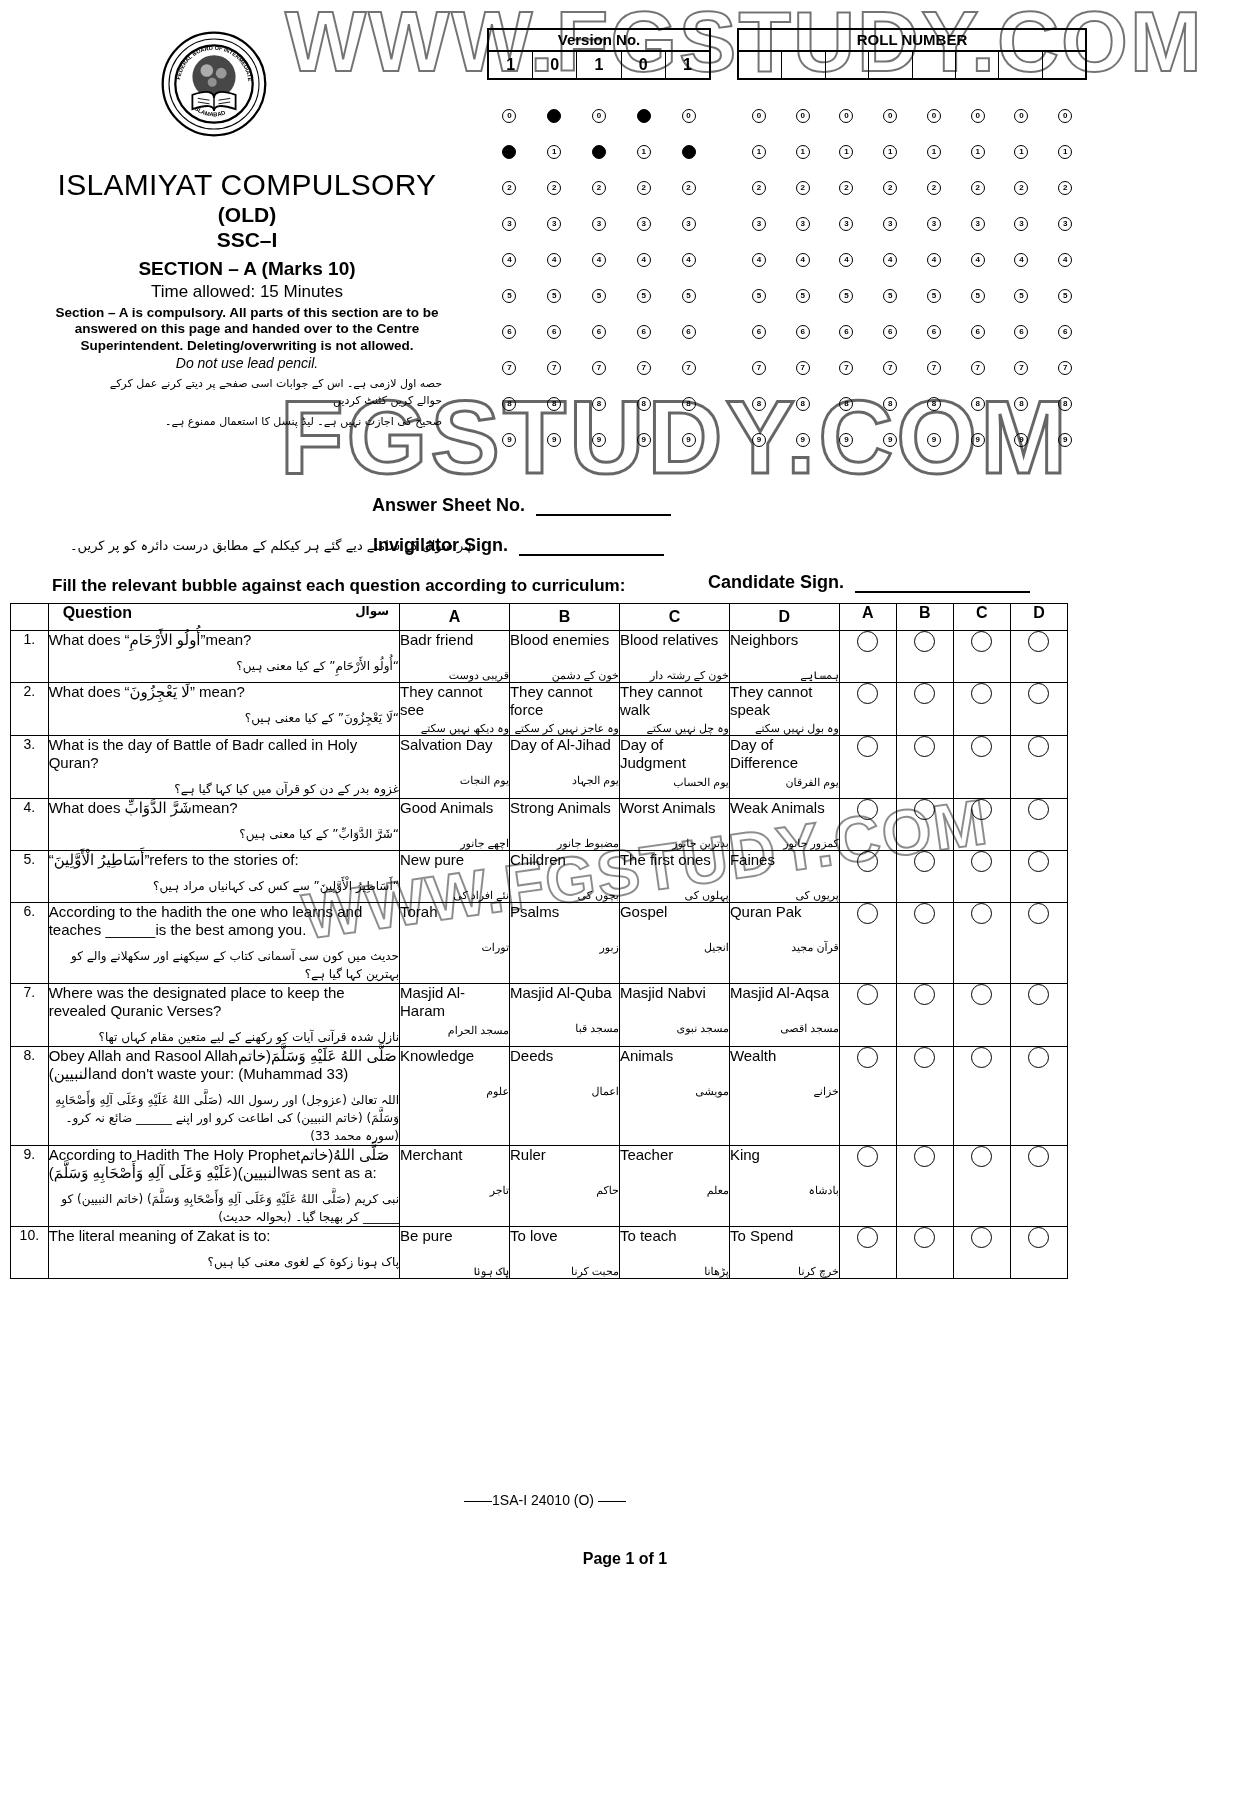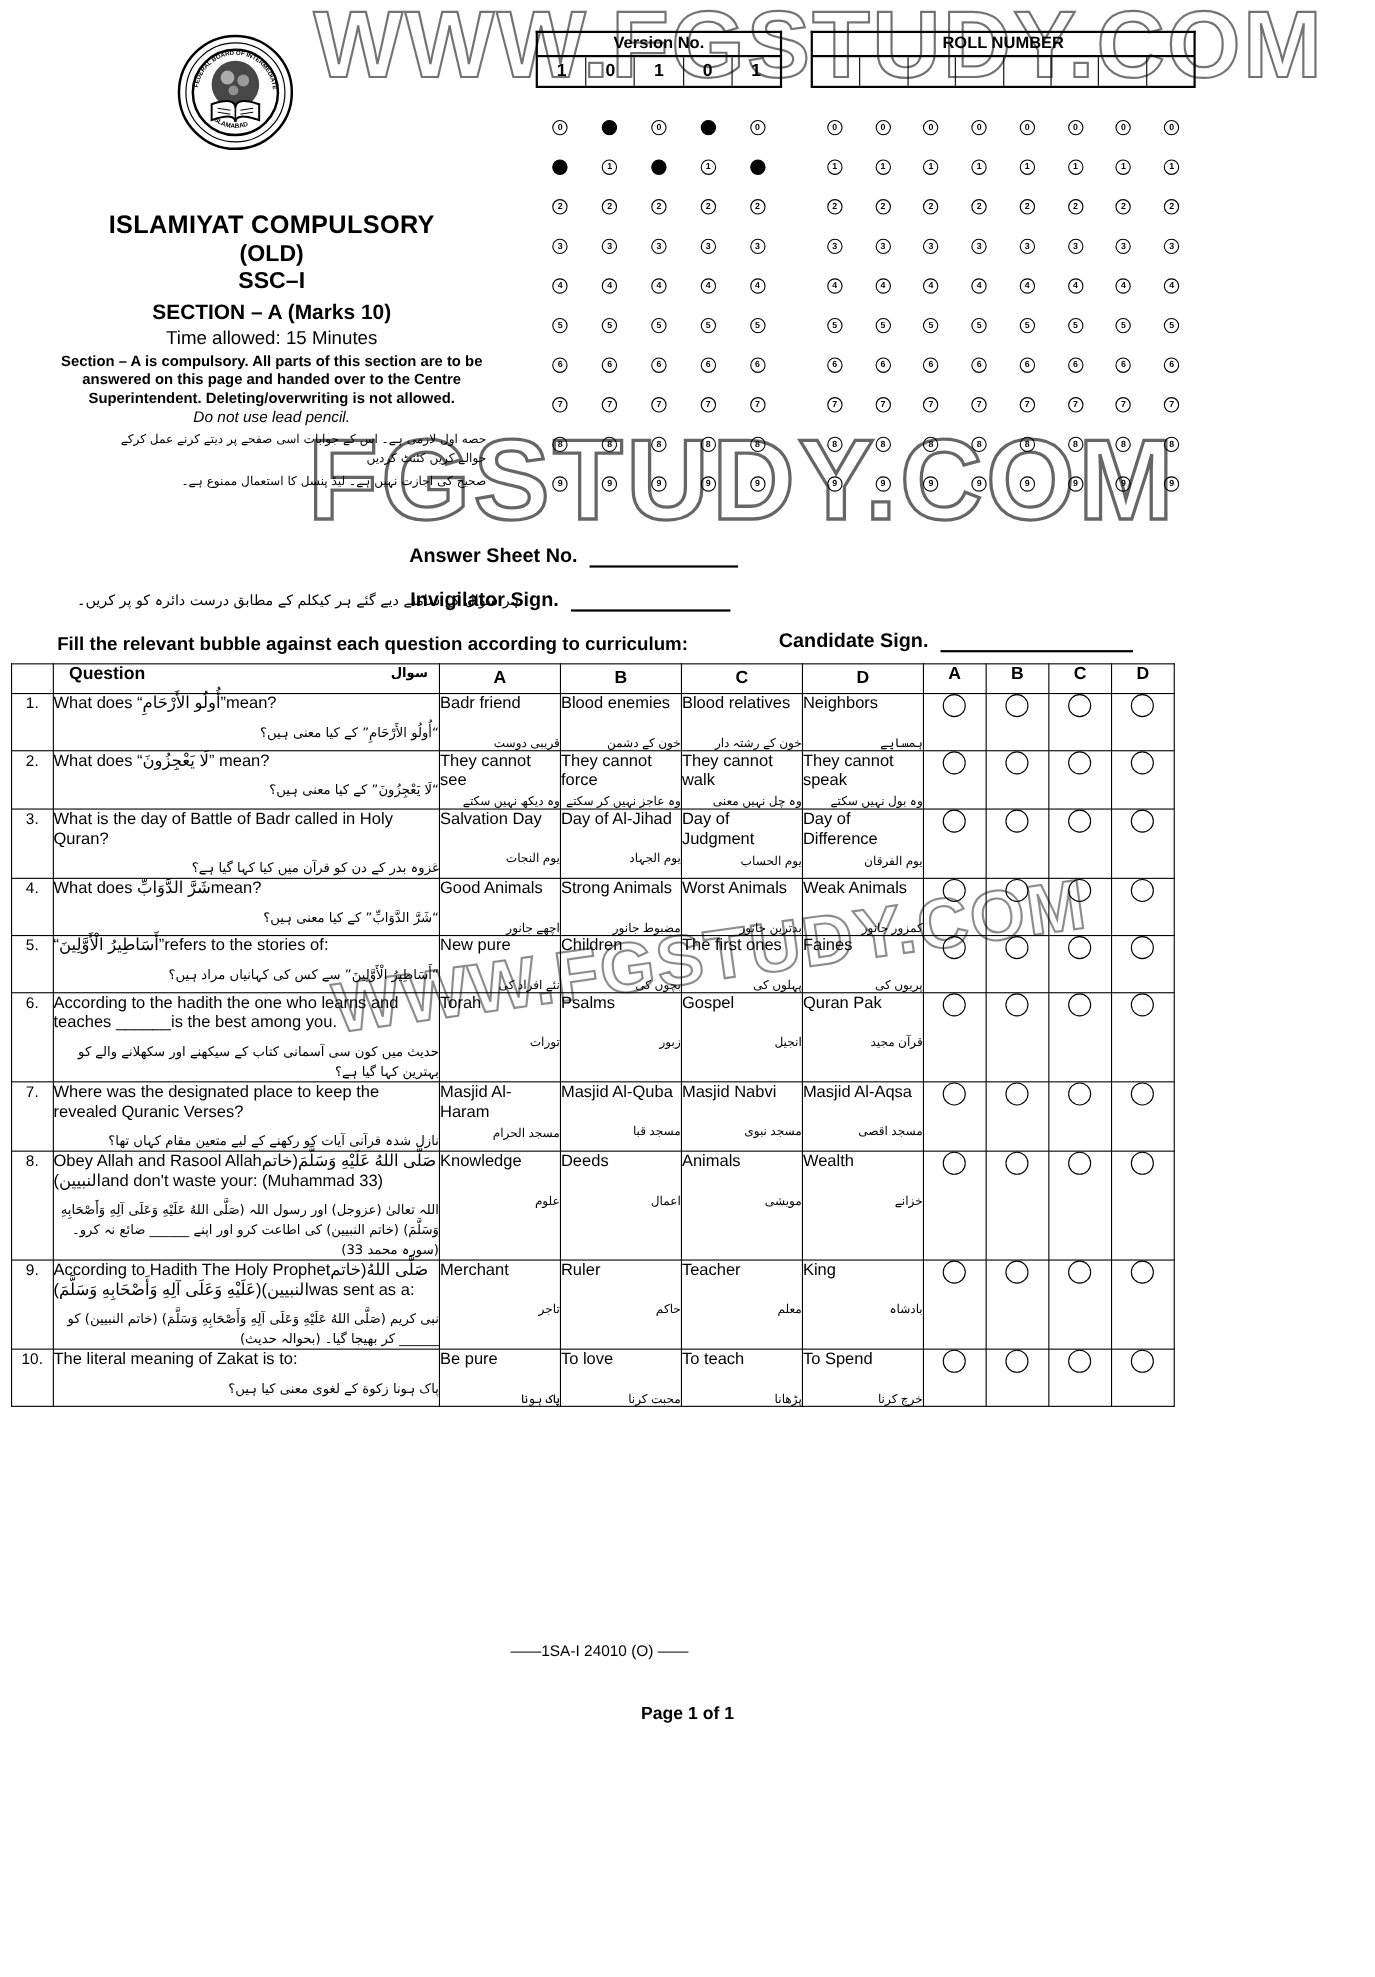--- a/index.html
+++ b/index.html
@@ -52,7 +52,7 @@
 
   
   .hdr{position:absolute;left:52px;top:168px;width:390px;text-align:center;z-index:6;}
-  .t-main{font-size:23px;font-weight:bold;letter-spacing:.3px;line-height:1.12;margin-top:24px;}
+  .t-main{font-size:30px;font-weight:normal;letter-spacing:.3px;line-height:1.12;}
   .t-old{font-size:21px;font-weight:bold;margin-top:1px;}
   .t-ssc{font-size:21px;font-weight:bold;margin-top:1px;}
   .t-sec{font-size:19px;font-weight:bold;margin-top:6px;}

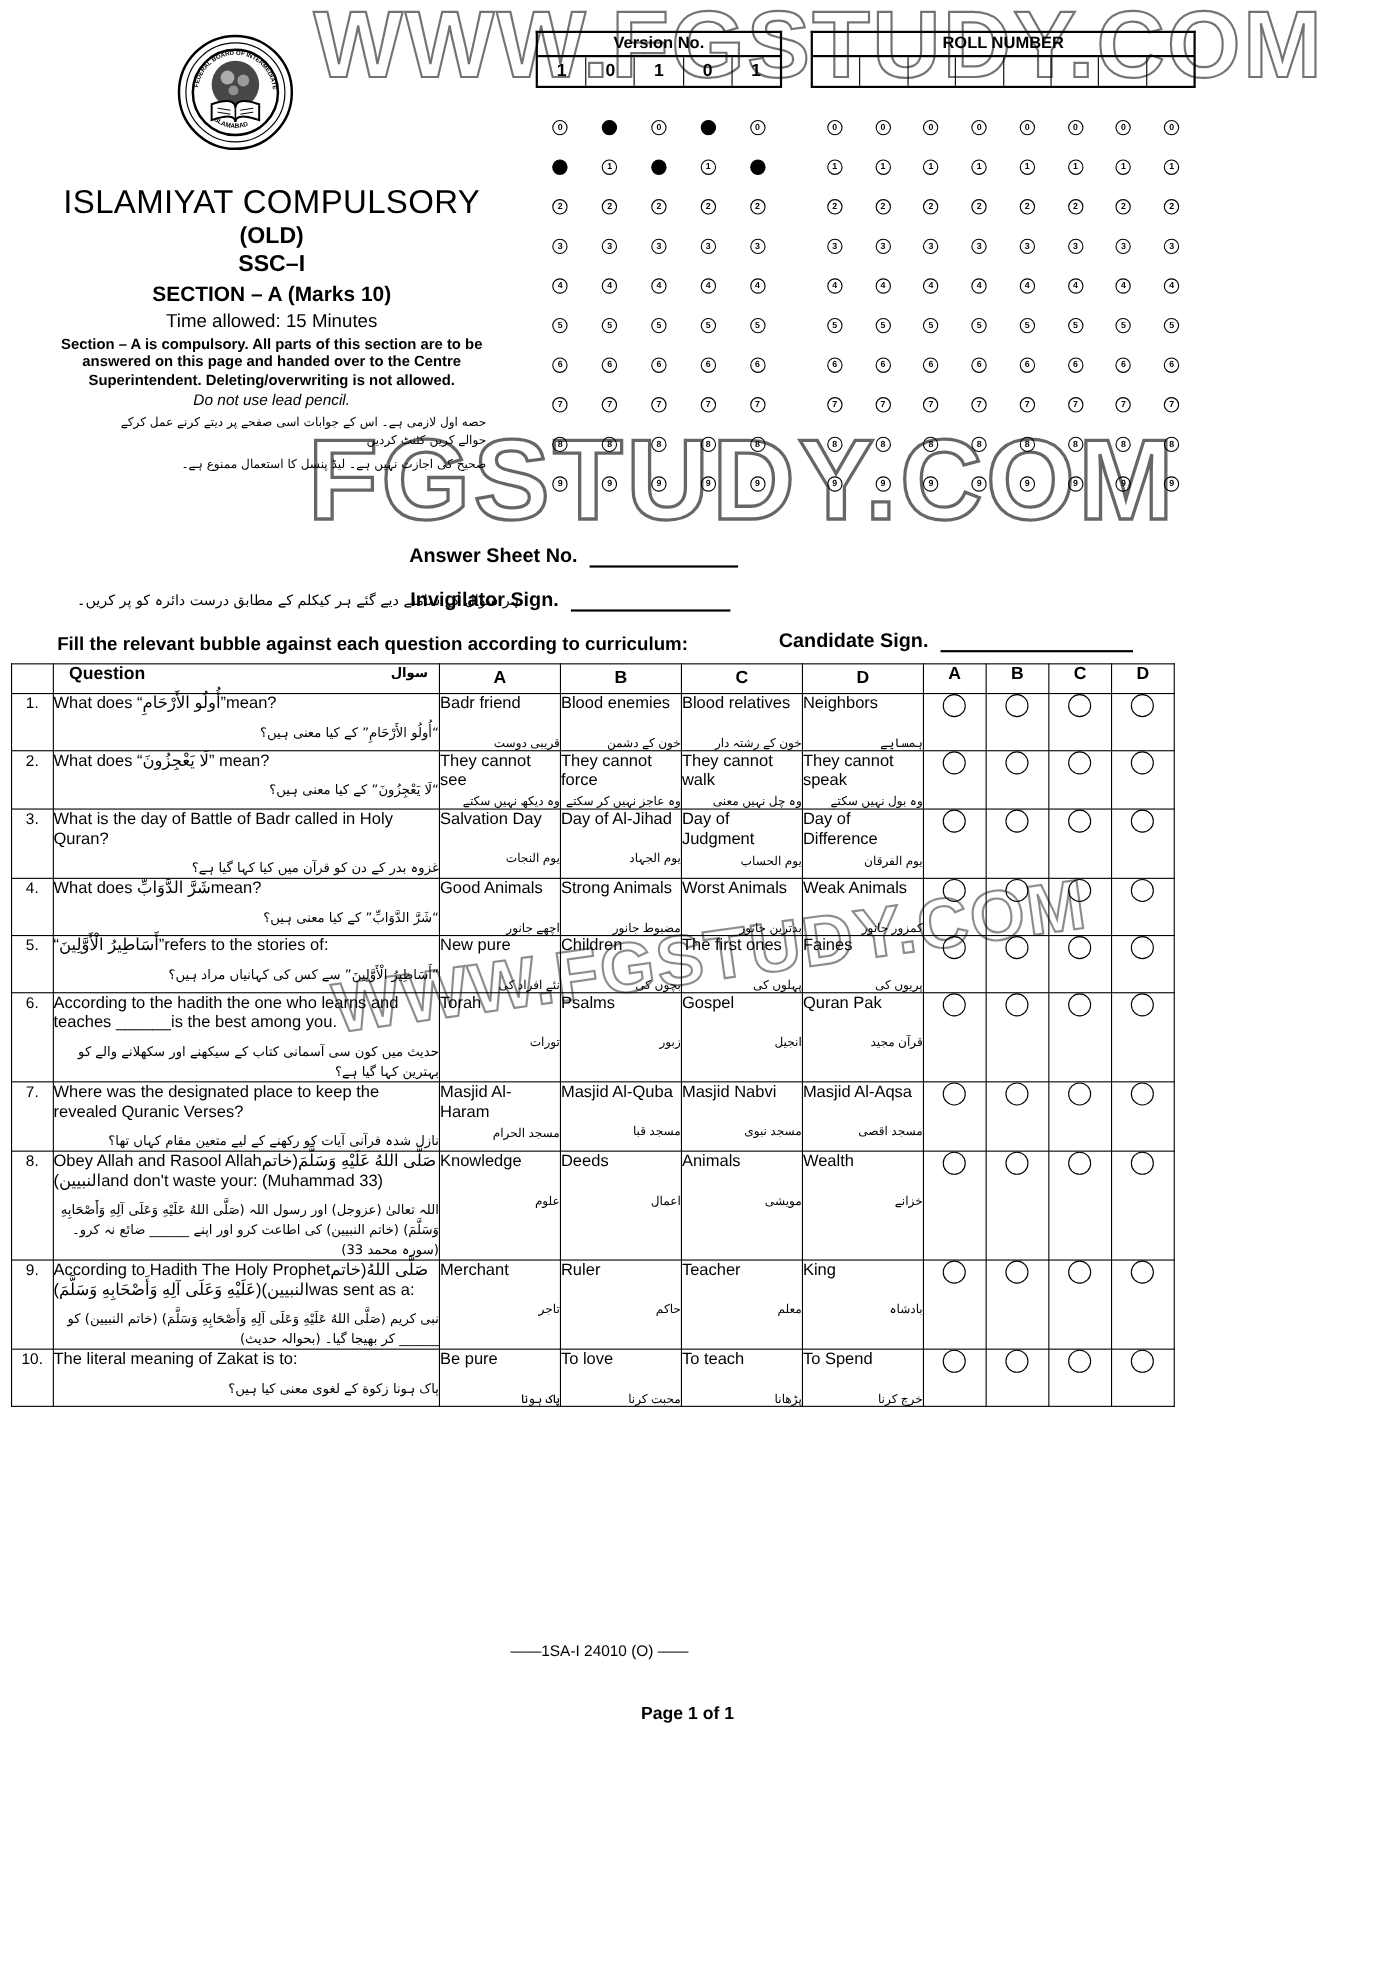--- a/index.html
+++ b/index.html
@@ -684,7 +684,7 @@
           </td>
           <td class="c-opt">
             <div class="oen">They cannot walk</div>
-            <div class="our">وہ چل نہیں معنی</div>
+            <div class="our">وہ چل نہیں سکتے</div>
           </td>
           <td class="c-opt">
             <div class="oen">They cannot speak</div>

